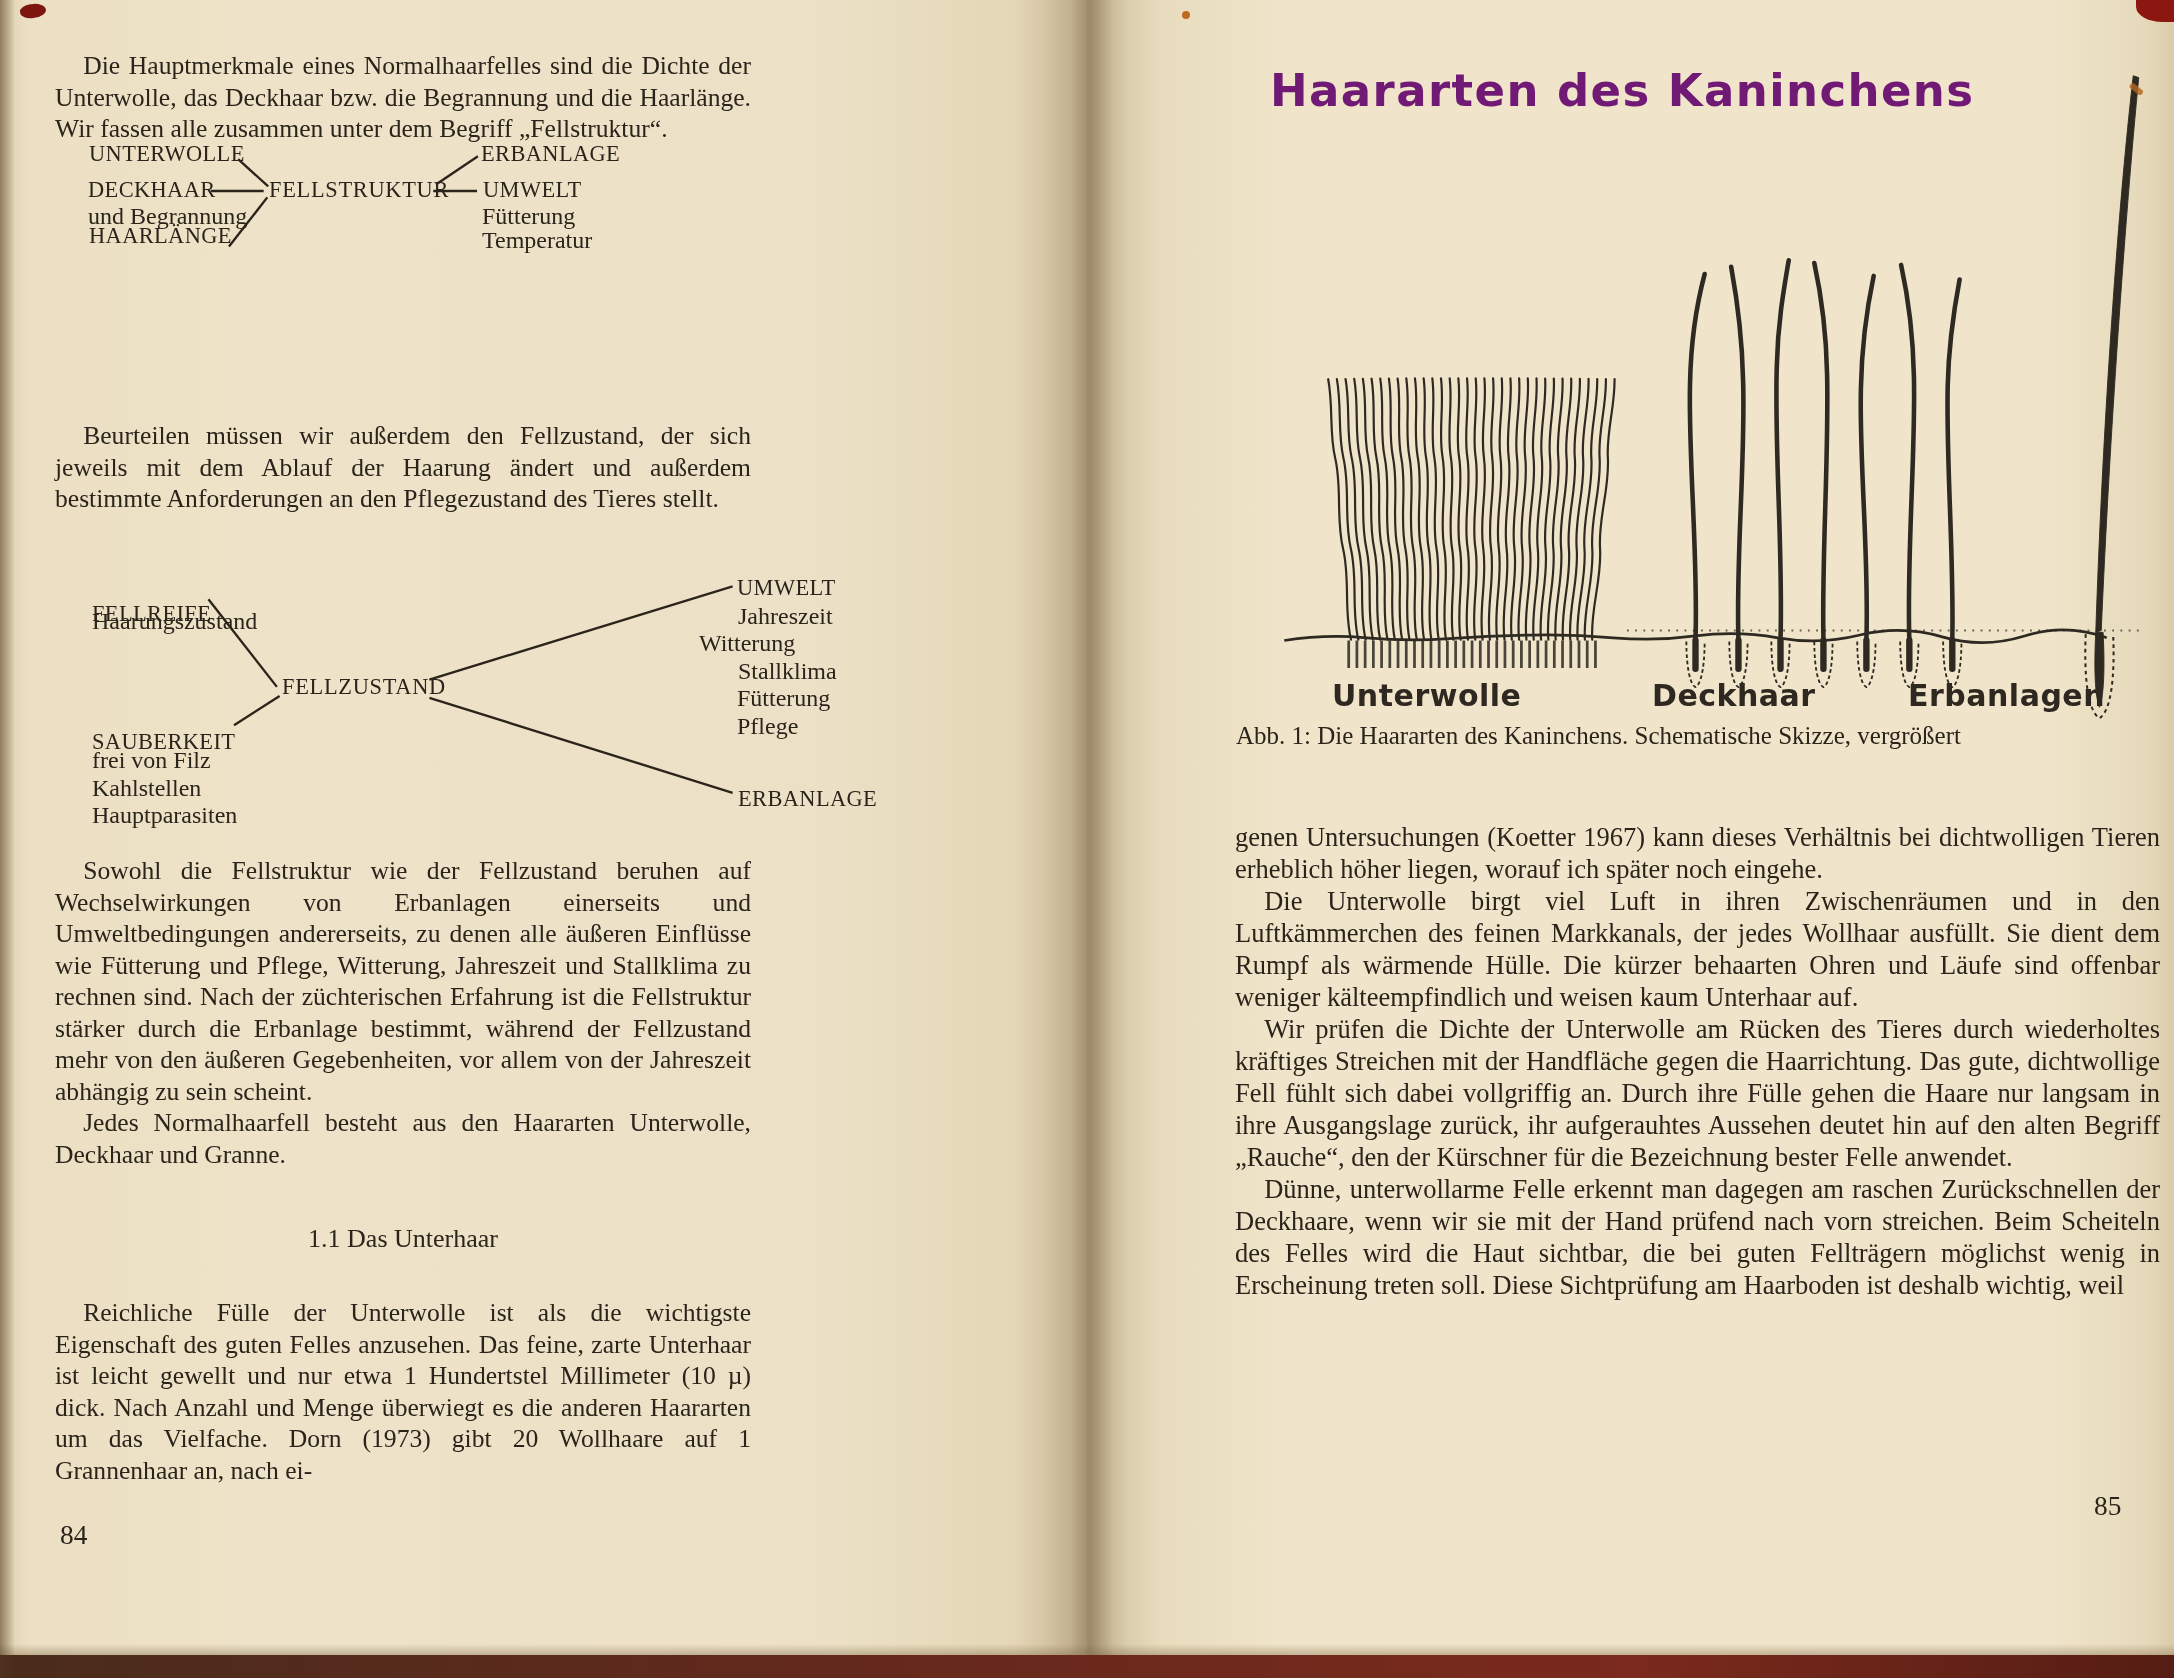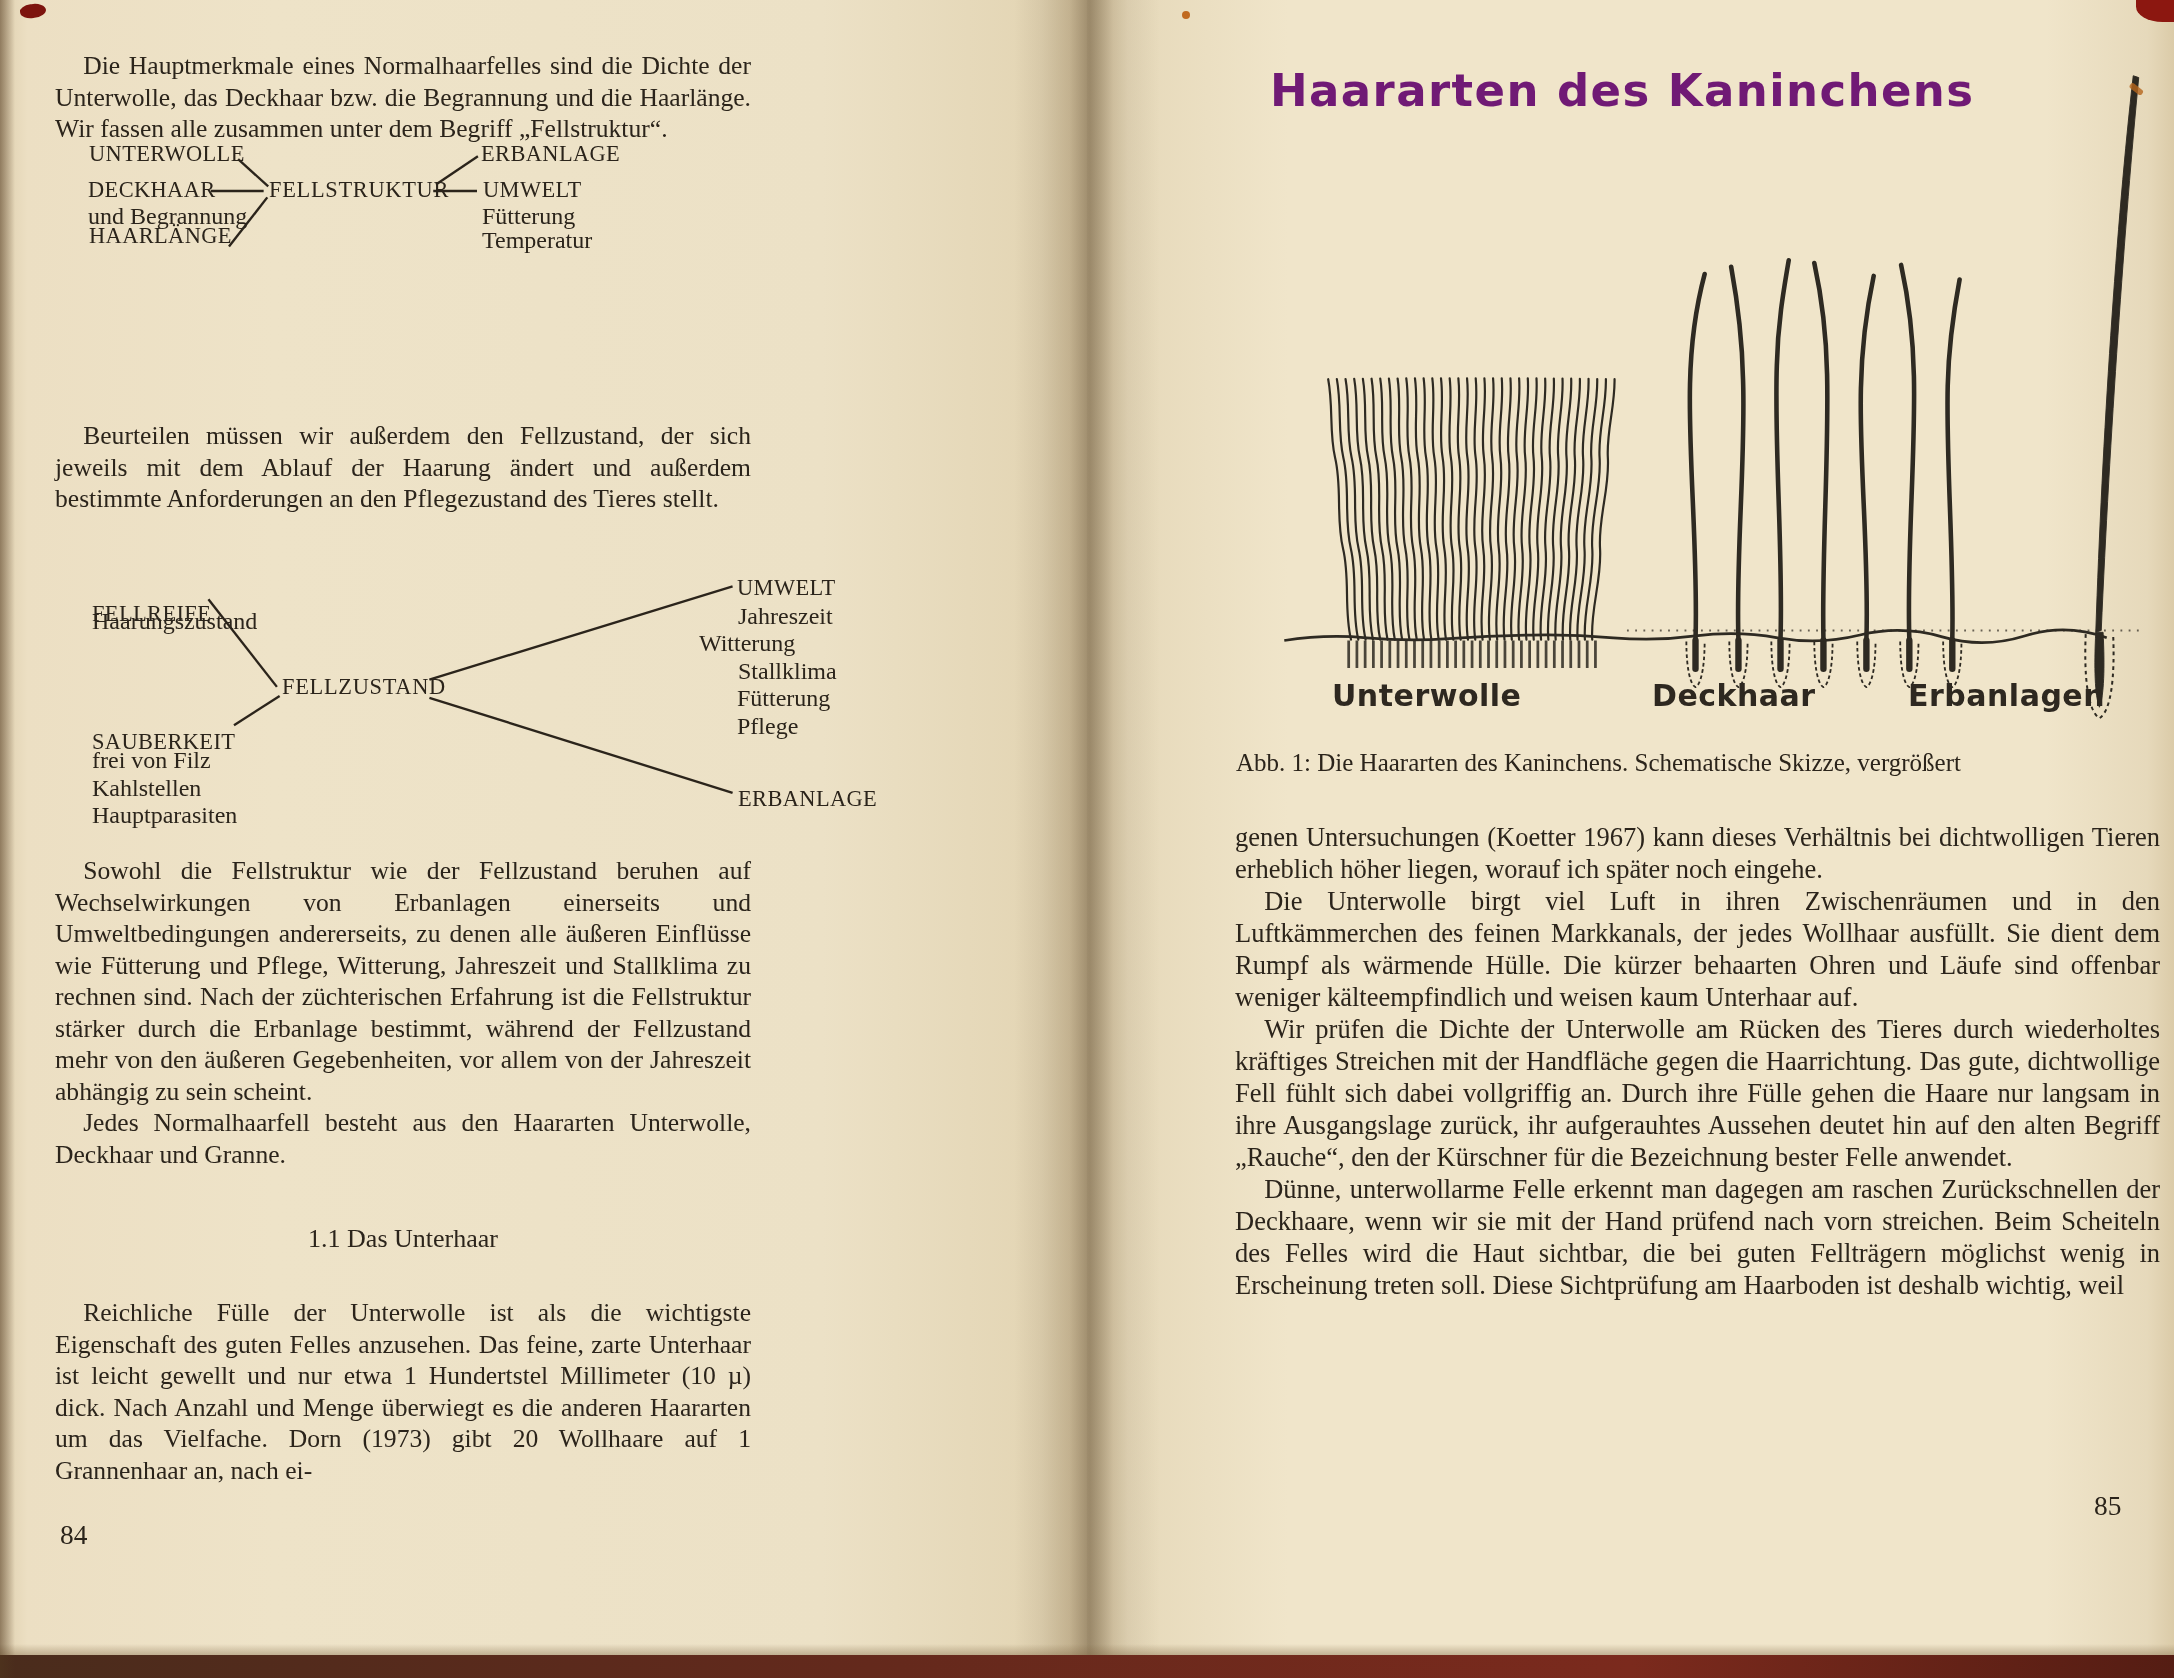--- a/index.html
+++ b/index.html
@@ -47,7 +47,7 @@
     font-weight:bold;font-size:45px;letter-spacing:1.4px;color:#701a75;}
   .fig-label{position:absolute;top:678px;font-family:"DejaVu Sans",sans-serif;font-weight:bold;
     font-size:30px;letter-spacing:0.5px;color:#2e2820;}
-  .fig-caption{position:absolute;left:1236px;top:749px;width:914px;font-size:25px;white-space:nowrap;}
+  .fig-caption{position:absolute;left:1236px;top:722px;width:914px;font-size:25px;white-space:nowrap;}
   .heading-center{position:absolute;left:55px;top:1224px;width:696px;text-align:center;font-size:26px;}
   .figsvg{position:absolute;left:1234px;top:73px;}
   .figsvg path,.figsvg line{stroke:#2e2a22;}

